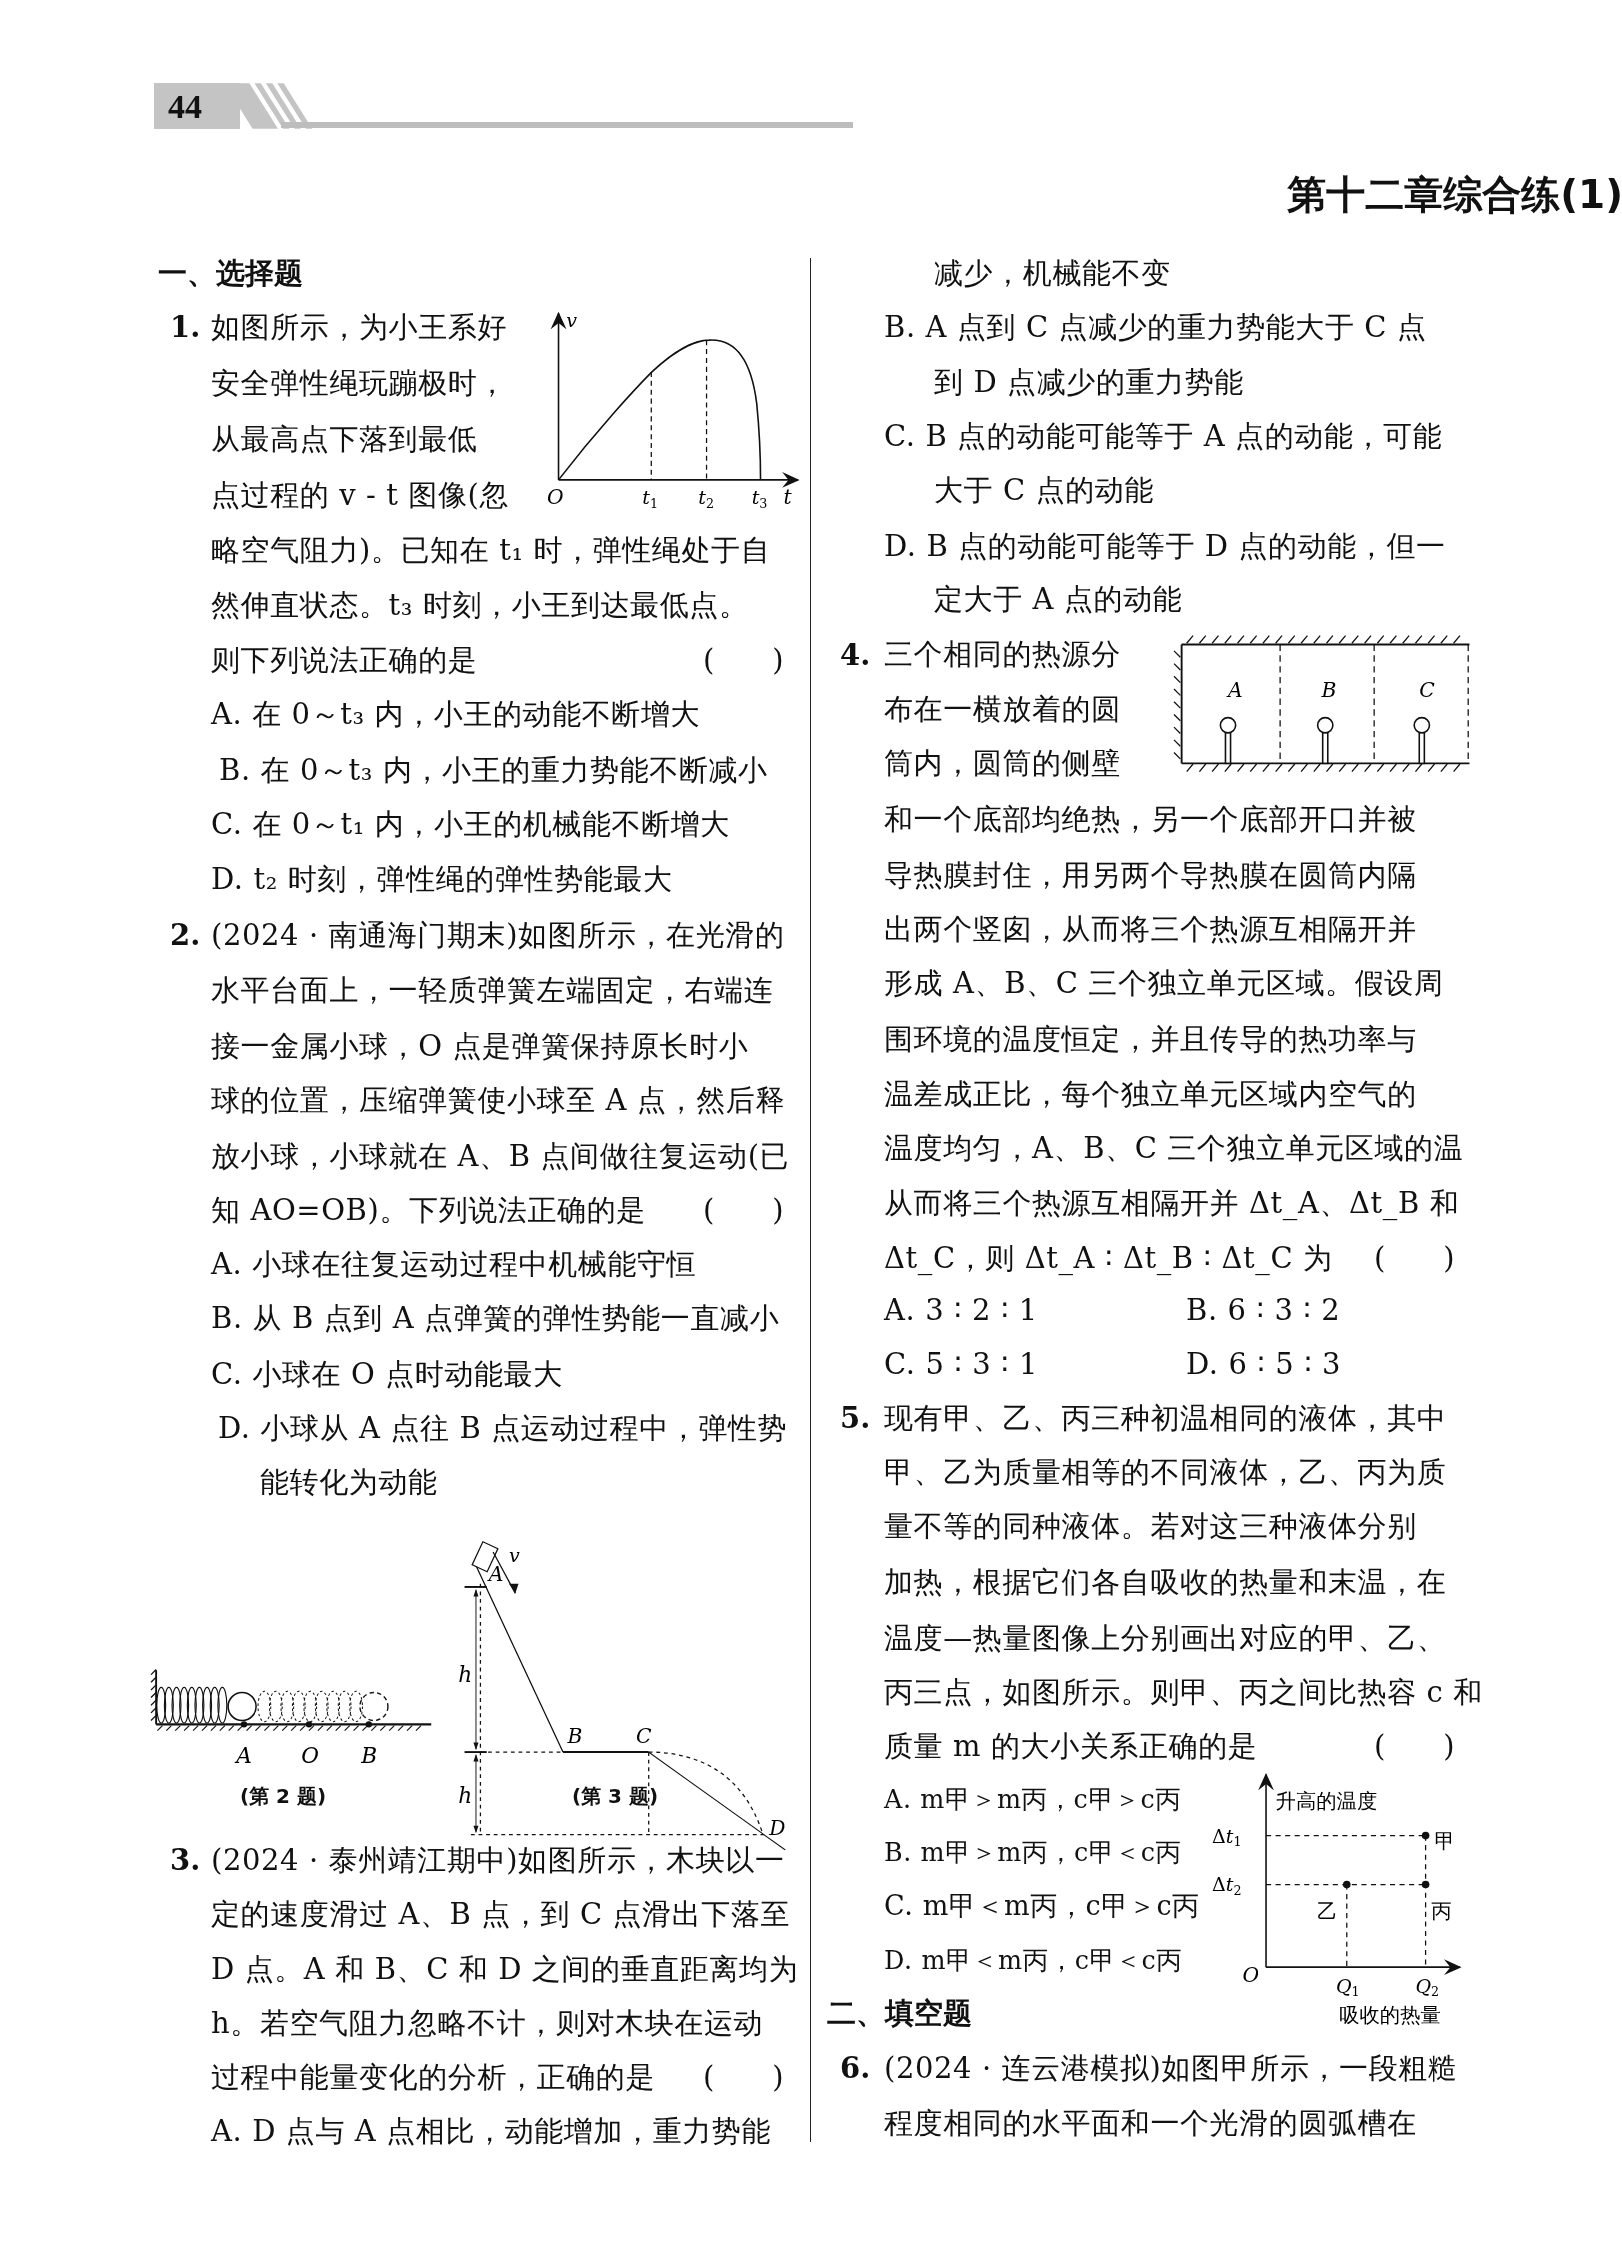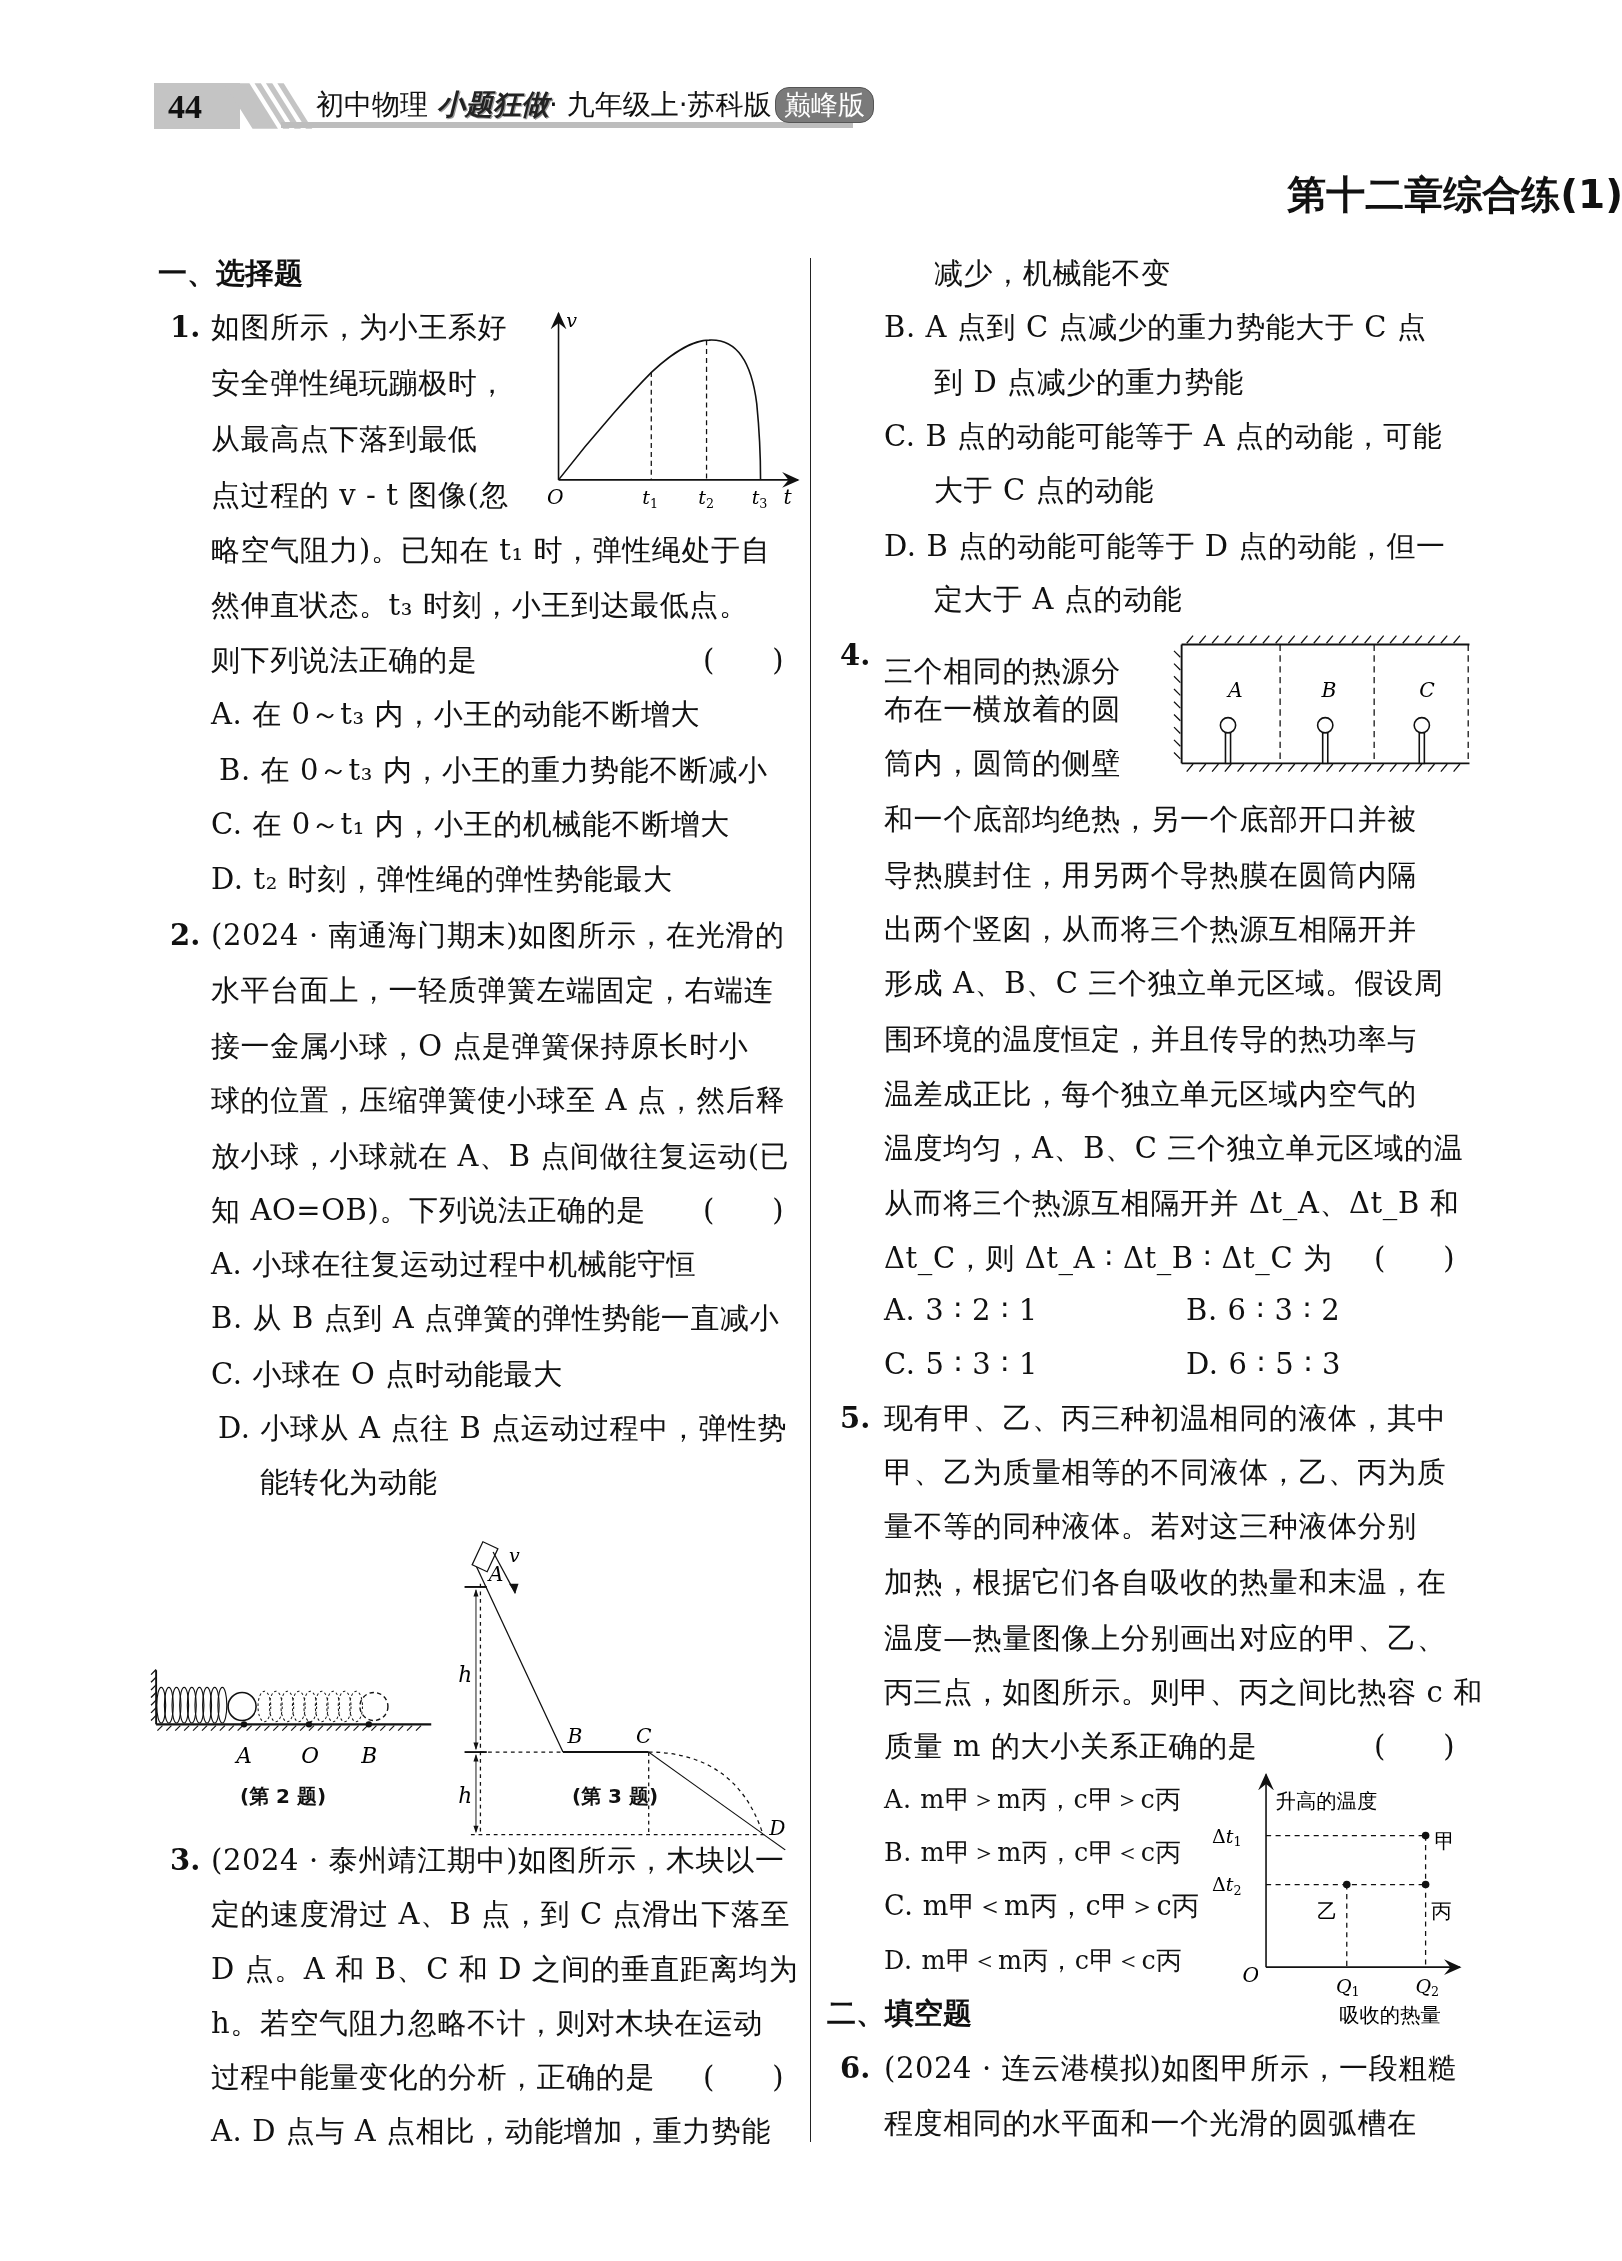--- a/index.html
+++ b/index.html
@@ -35,10 +35,6 @@
   </svg>
   <div class="hdr-bar"></div>
   <div class="hdr-page">44</div>
-  <div class="hdr-text">
-    <span>初中物理</span>
-    <span class="hdr-logo">小题狂做</span><span>· 九年级上·苏科版</span><span class="hdr-badge">巅峰版</span>
-  </div>
 </div>
 
 <div class="title">第十二章综合练(1)</div>

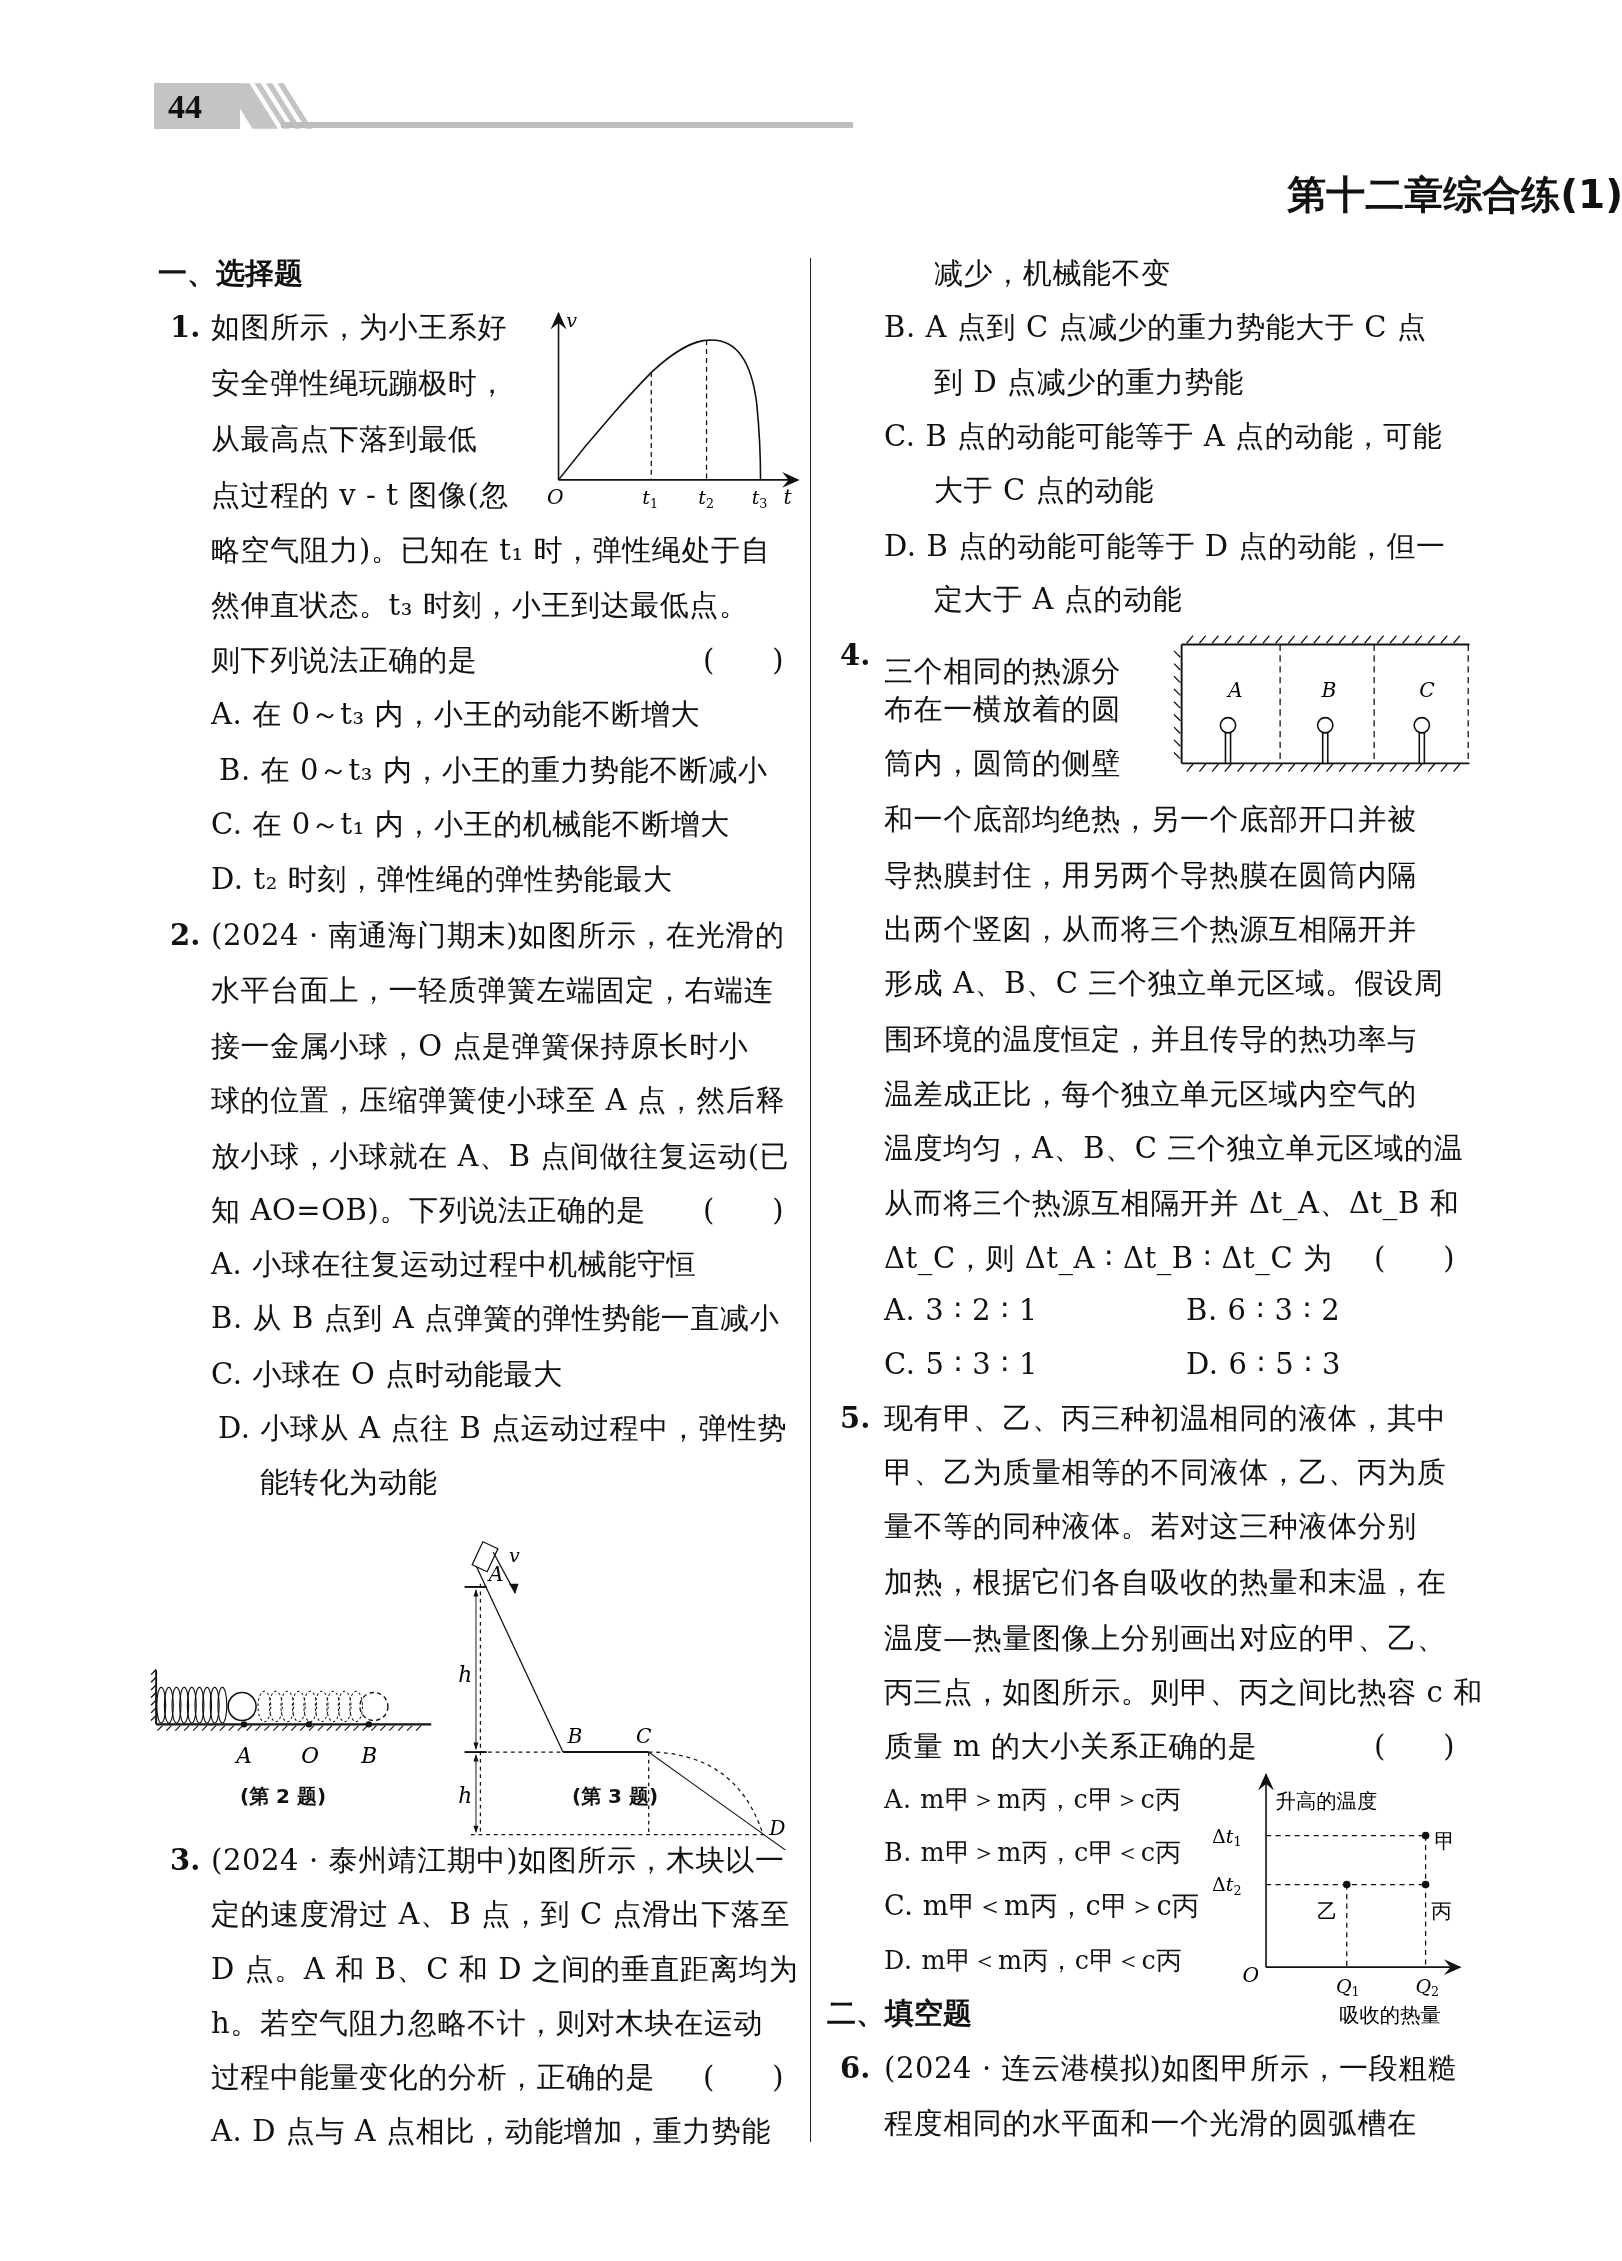--- a/index.html
+++ b/index.html
@@ -224,7 +224,7 @@
 <div class="line" style="left:934px;top:580px">定大于 A 点的动能</div>
 
 <div class="num" style="left:840px;top:636px">4.</div>
-<div class="line" style="left:884px;top:652px">三个相同的热源分</div>
+<div class="line" style="left:884px;top:635px">三个相同的热源分</div>
 <div class="line" style="left:884px;top:690px">布在一横放着的圆</div>
 <div class="line" style="left:884px;top:744px">筒内，圆筒的侧壁</div>
 <div class="line" style="left:884px;top:800px">和一个底部均绝热，另一个底部开口并被</div>

